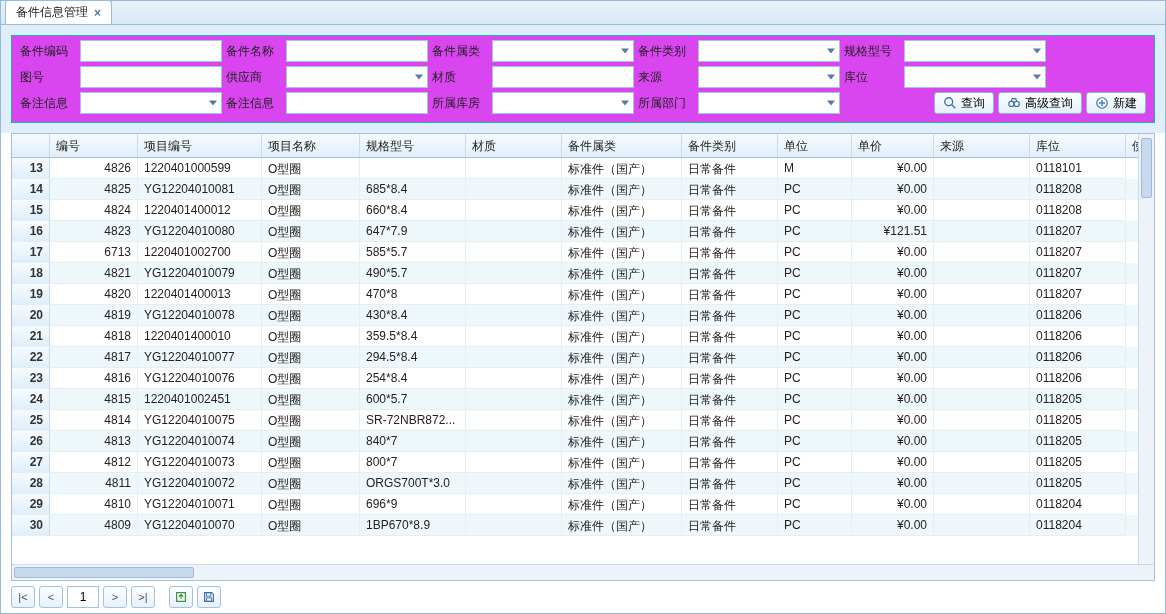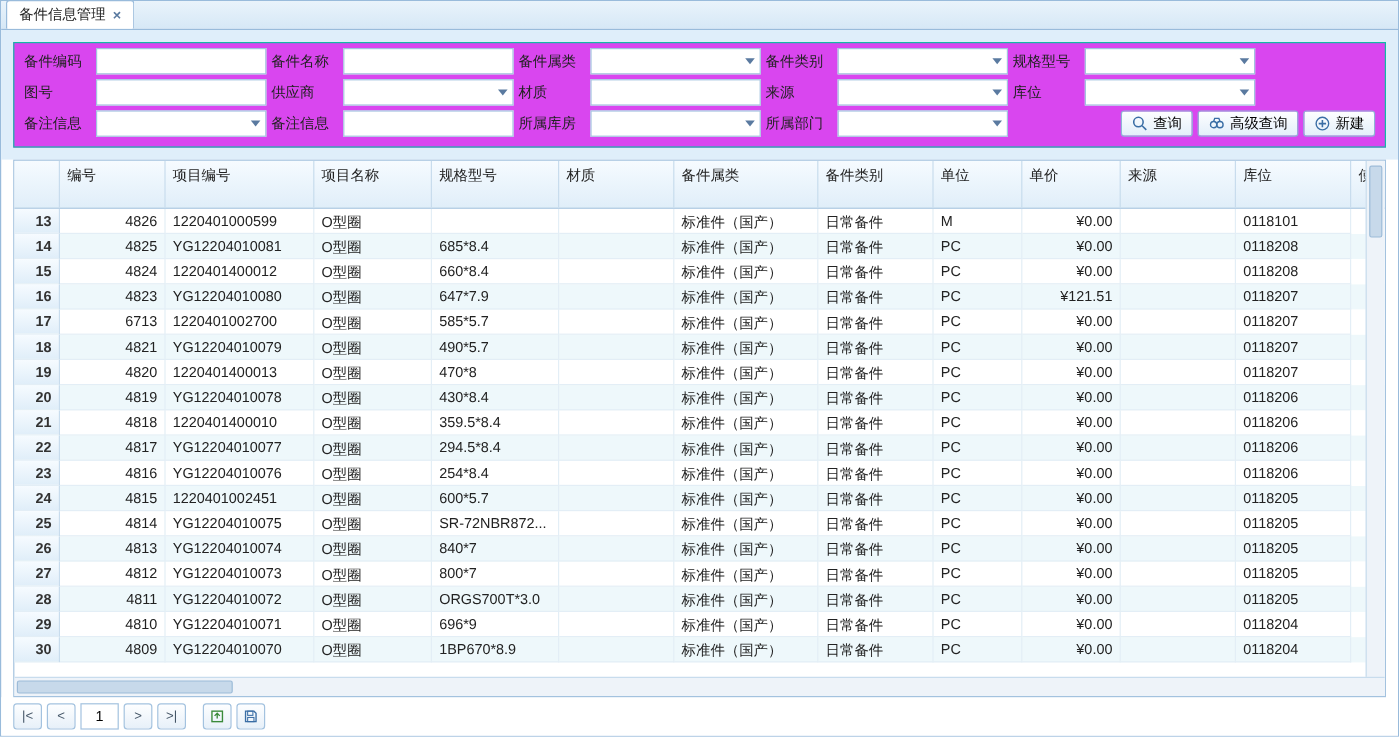--- a/index.html
+++ b/index.html
@@ -19,7 +19,7 @@
   .btn { height:22px; border:1px solid #8fb4d6; background:linear-gradient(#fdfeff,#e3effa); border-radius:3px; padding:0 8px; display:inline-flex; align-items:center; gap:4px; font-size:12px; cursor:pointer;}
   .btn svg{width:14px;height:14px;}
   .grid-wrap { margin:0 10px 0 10px; border:1px solid #a3c2df; background:#fff; flex:1; display:flex; flex-direction:column; position:relative; overflow:hidden;}
-  .grid-head { display:flex; background:linear-gradient(#f6fbff,#e0eef9); border-bottom:1px solid #a3c2df; height:40px; font-size:12px; position:relative;}
+  .grid-head { display:flex; background:linear-gradient(#f6fbff,#e0eef9); border-bottom:1px solid #a3c2df; height:24px; font-size:12px; position:relative;}
   .gh { border-right:1px solid #c8dced; padding:4px 6px; overflow:hidden; white-space:nowrap;}
   .grid-body { overflow:hidden; flex:1; position:relative;}
   .row { display:flex; height:21px; align-items:stretch;}

